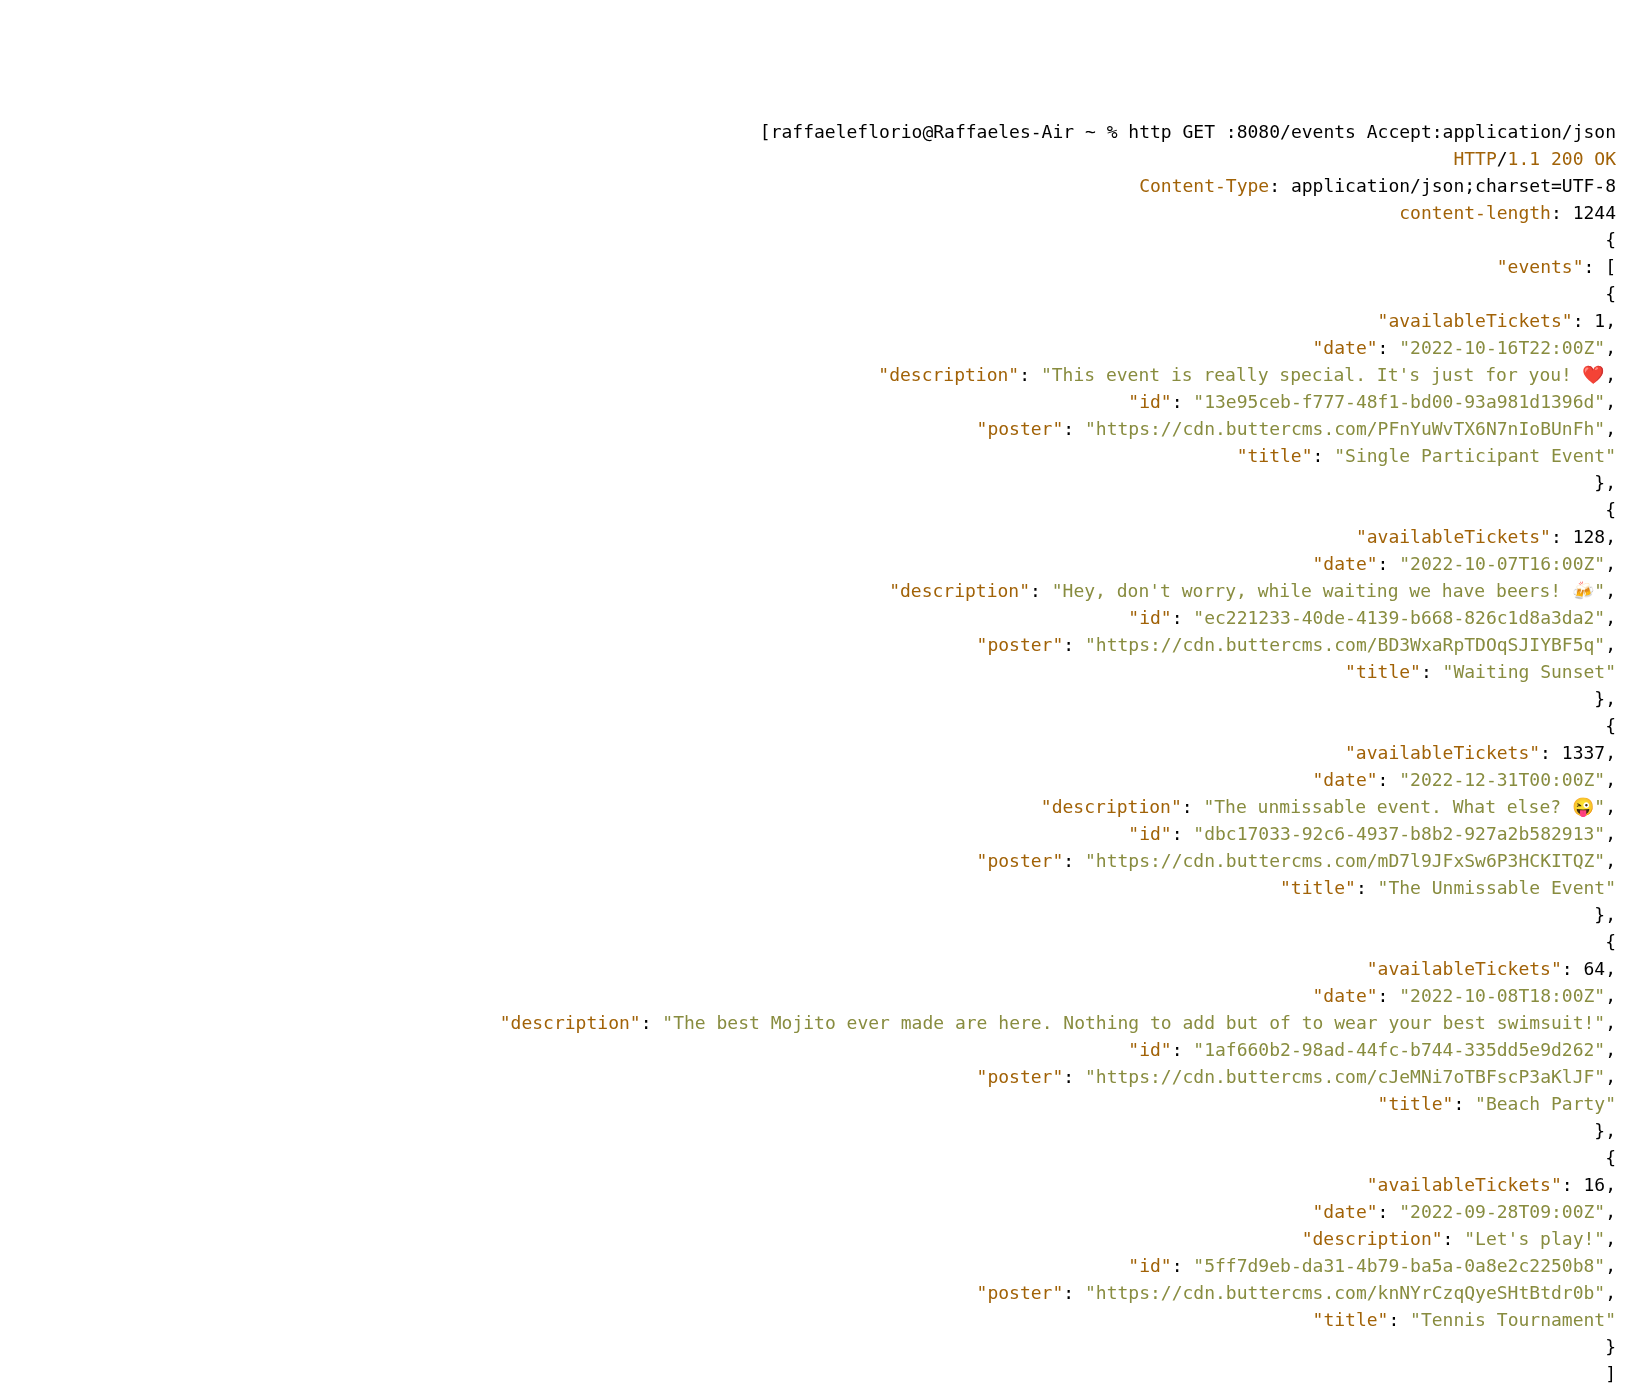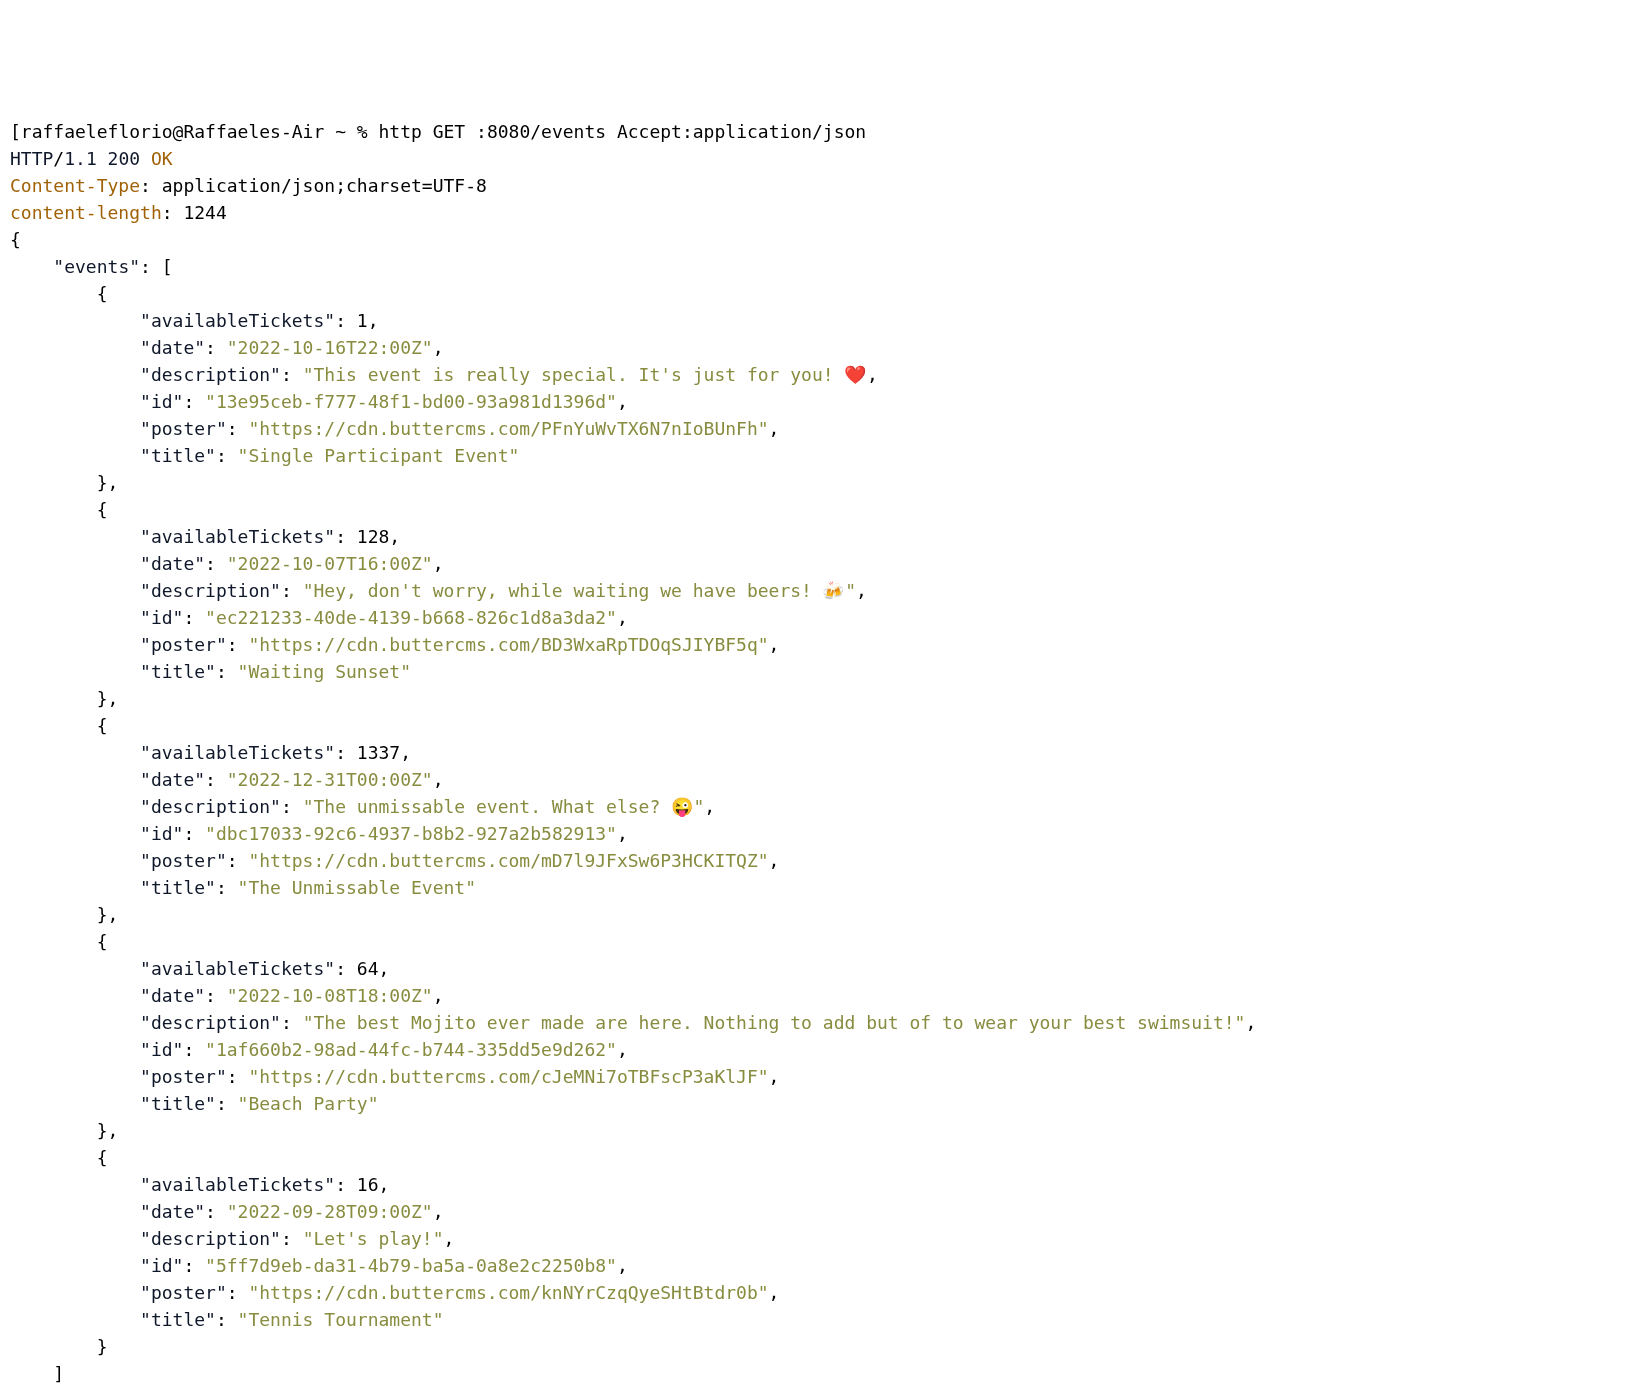--- a/index.html
+++ b/index.html
@@ -16,7 +16,7 @@
     .purple { color: #0f172a; margin-top: 16px; }
     .olive { color: #888c3f; }
     .black { color: #000000; }
-    .line { display: block; }
+    .line { display: block; text-align: right; }
   </style>
 </head>
 <body>

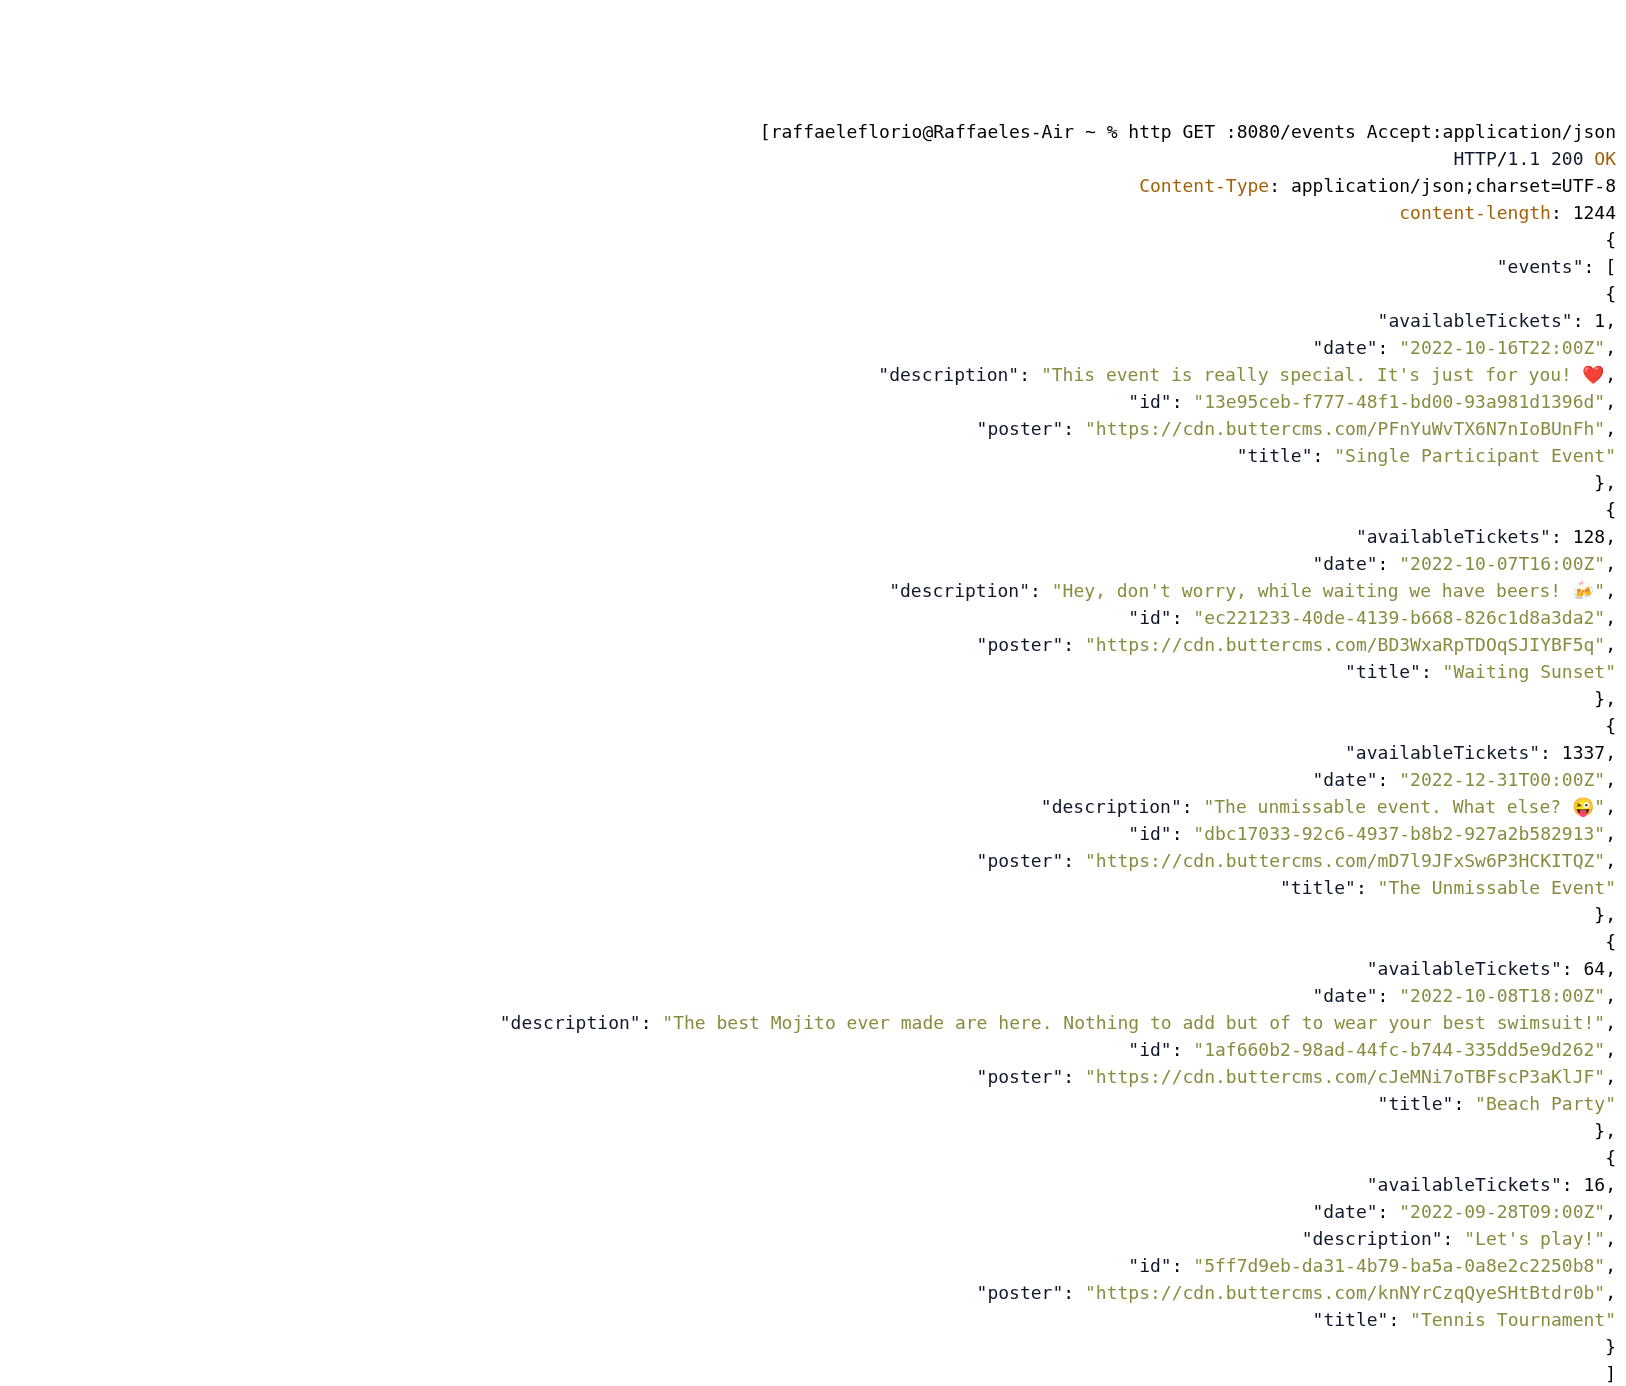--- a/index.html
+++ b/index.html
@@ -13,7 +13,7 @@
       line-height: 1.5;
     }
     .cyan { color: #a16207; }
-    .purple { color: #0f172a; margin-top: 16px; }
+    .purple { color: #a16207; margin-top: 16px; }
     .olive { color: #888c3f; }
     .black { color: #000000; }
     .line { display: block; text-align: right; }

